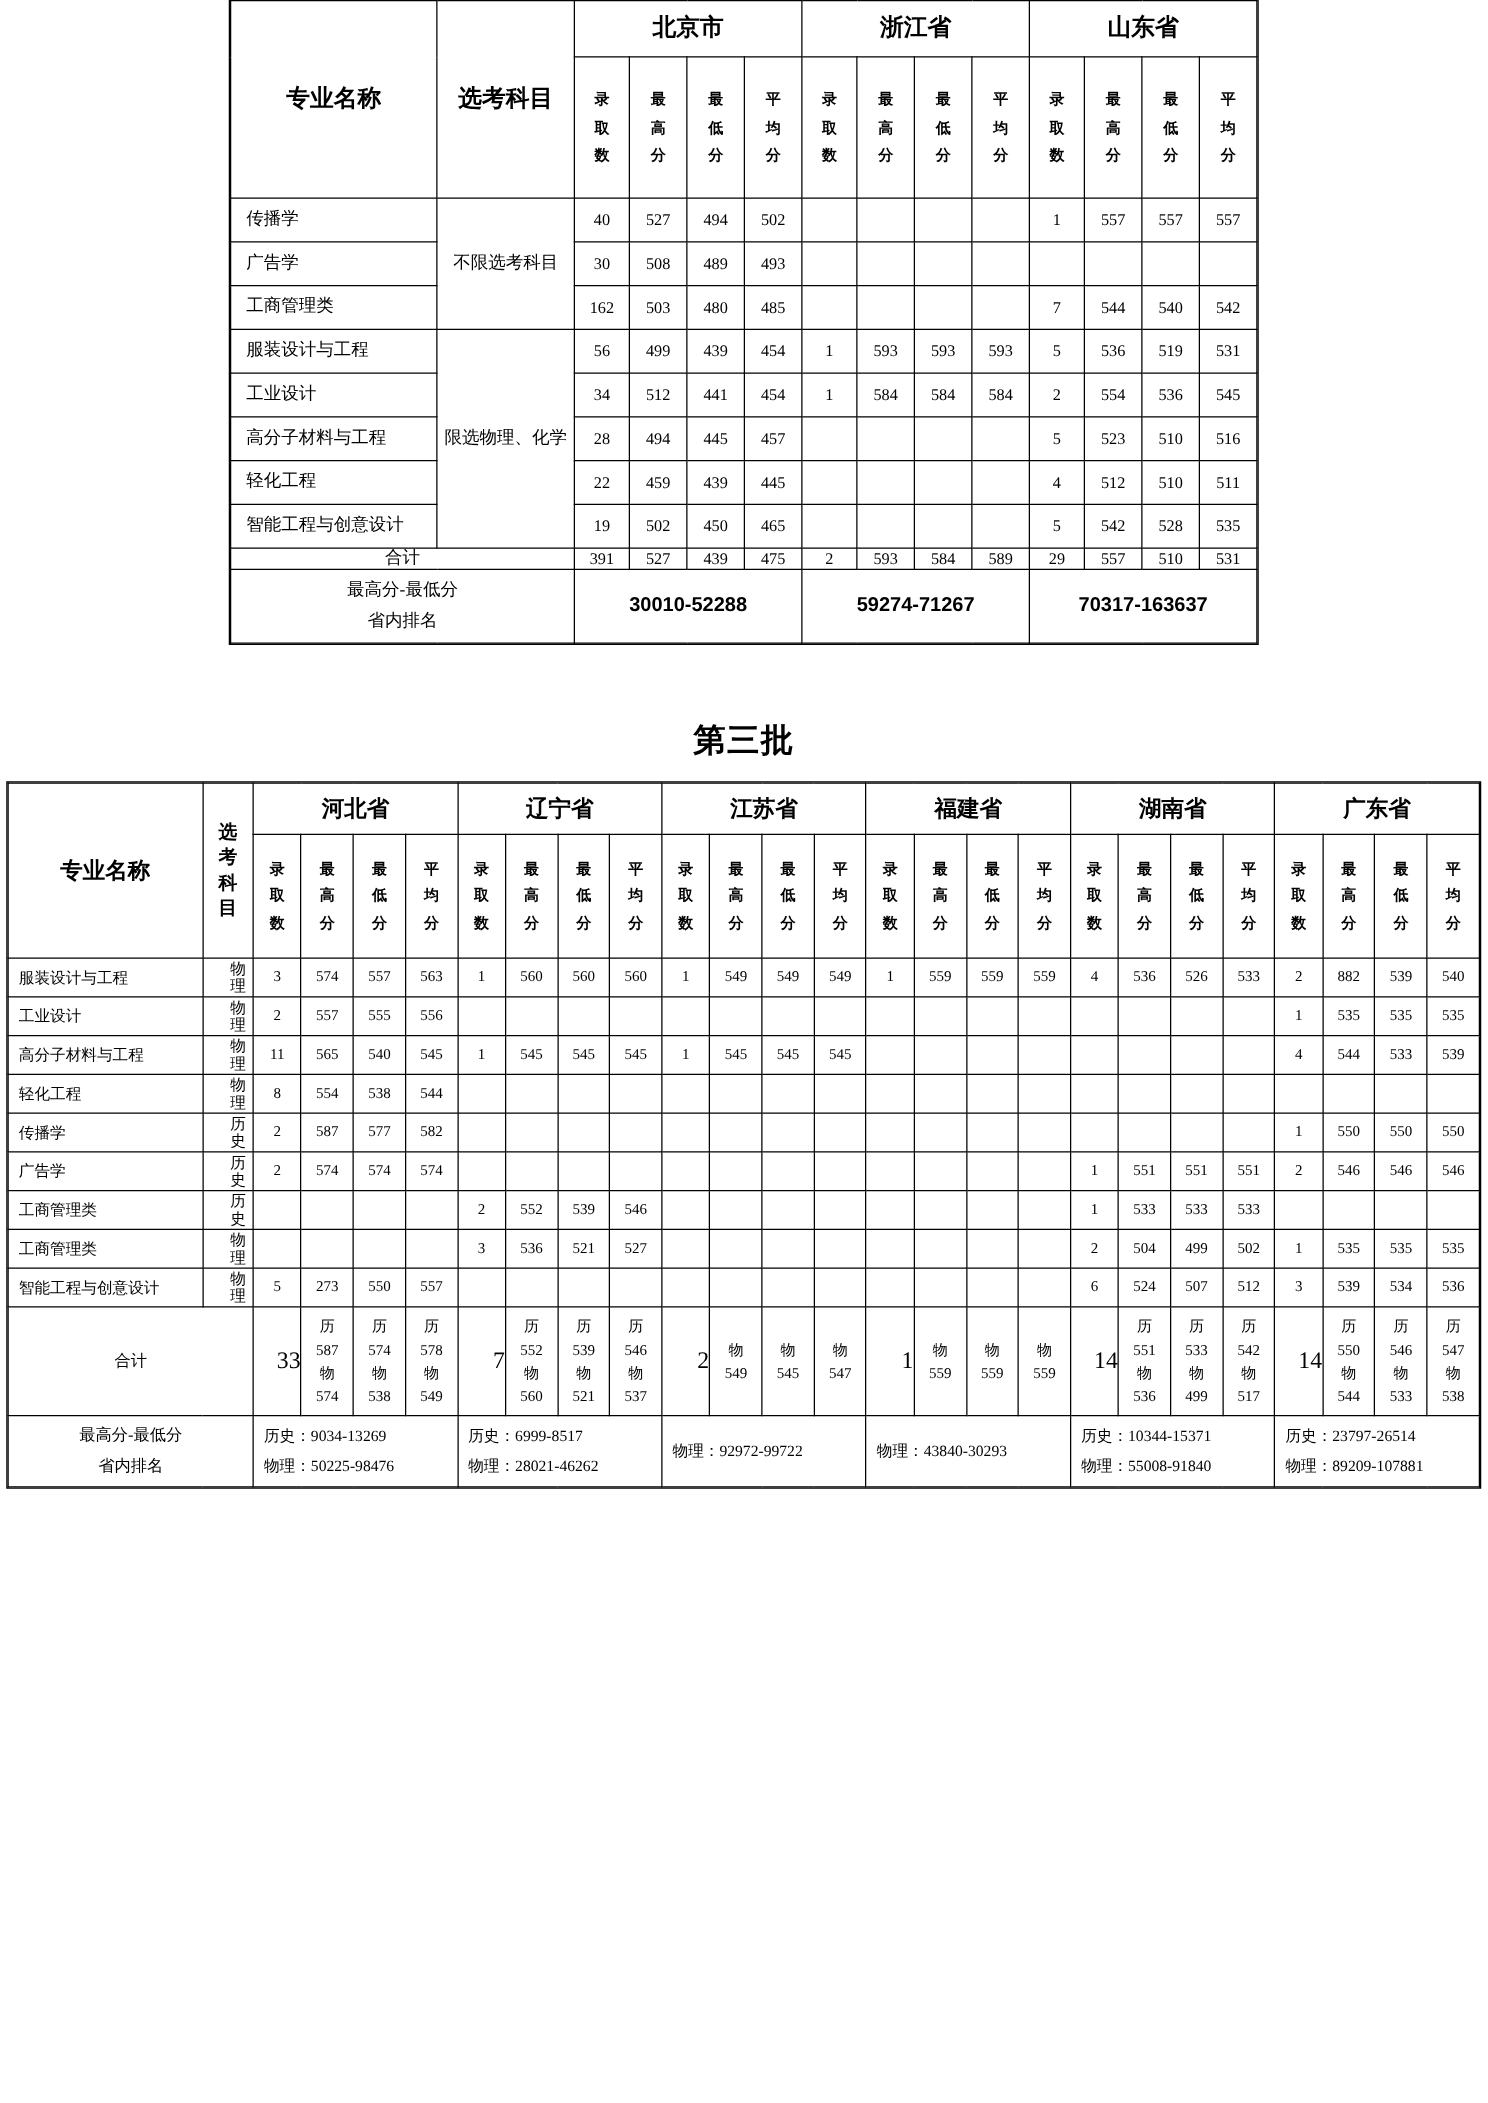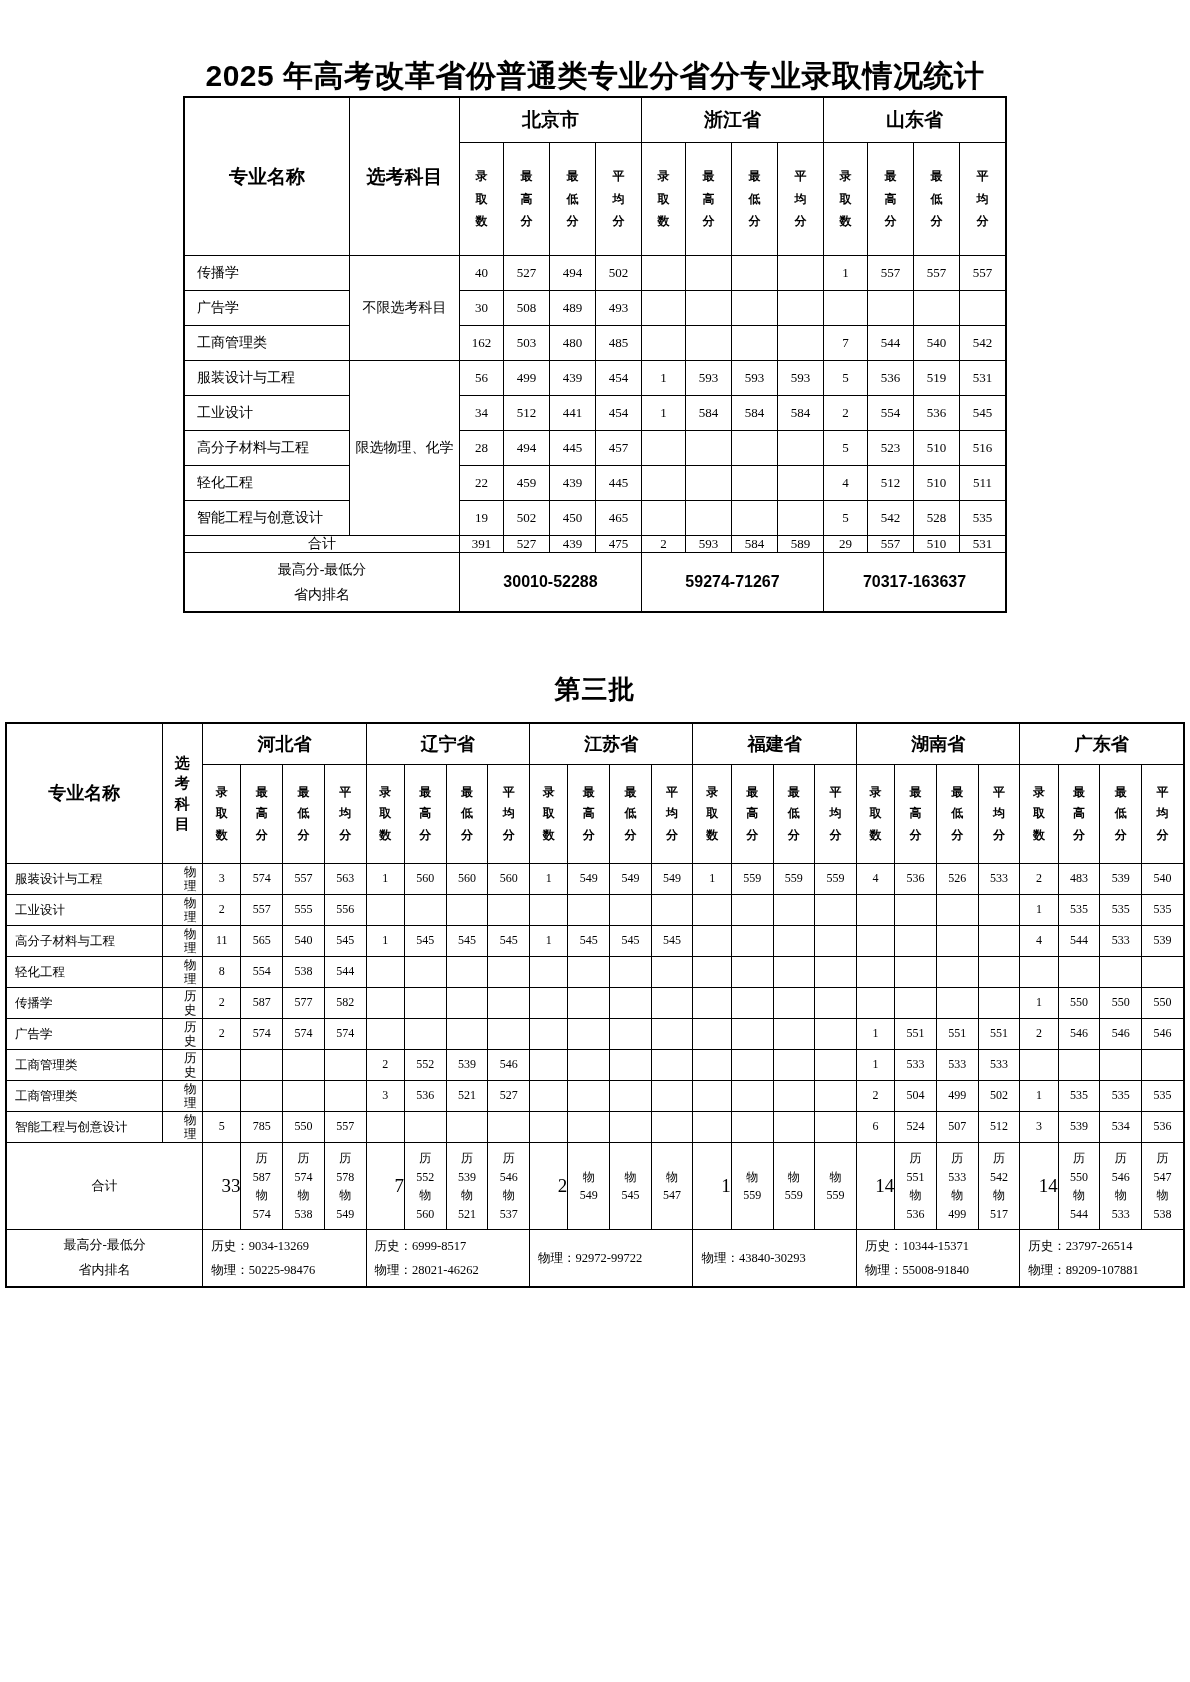--- a/index.html
+++ b/index.html
@@ -106,7 +106,6 @@
 
 <div class="page">
 
-  <h1 class="doc-title">2025 年高考改革省份普通类专业分省分专业录取情况统计</h1>
 
 
   <div class="tbl-wrap">

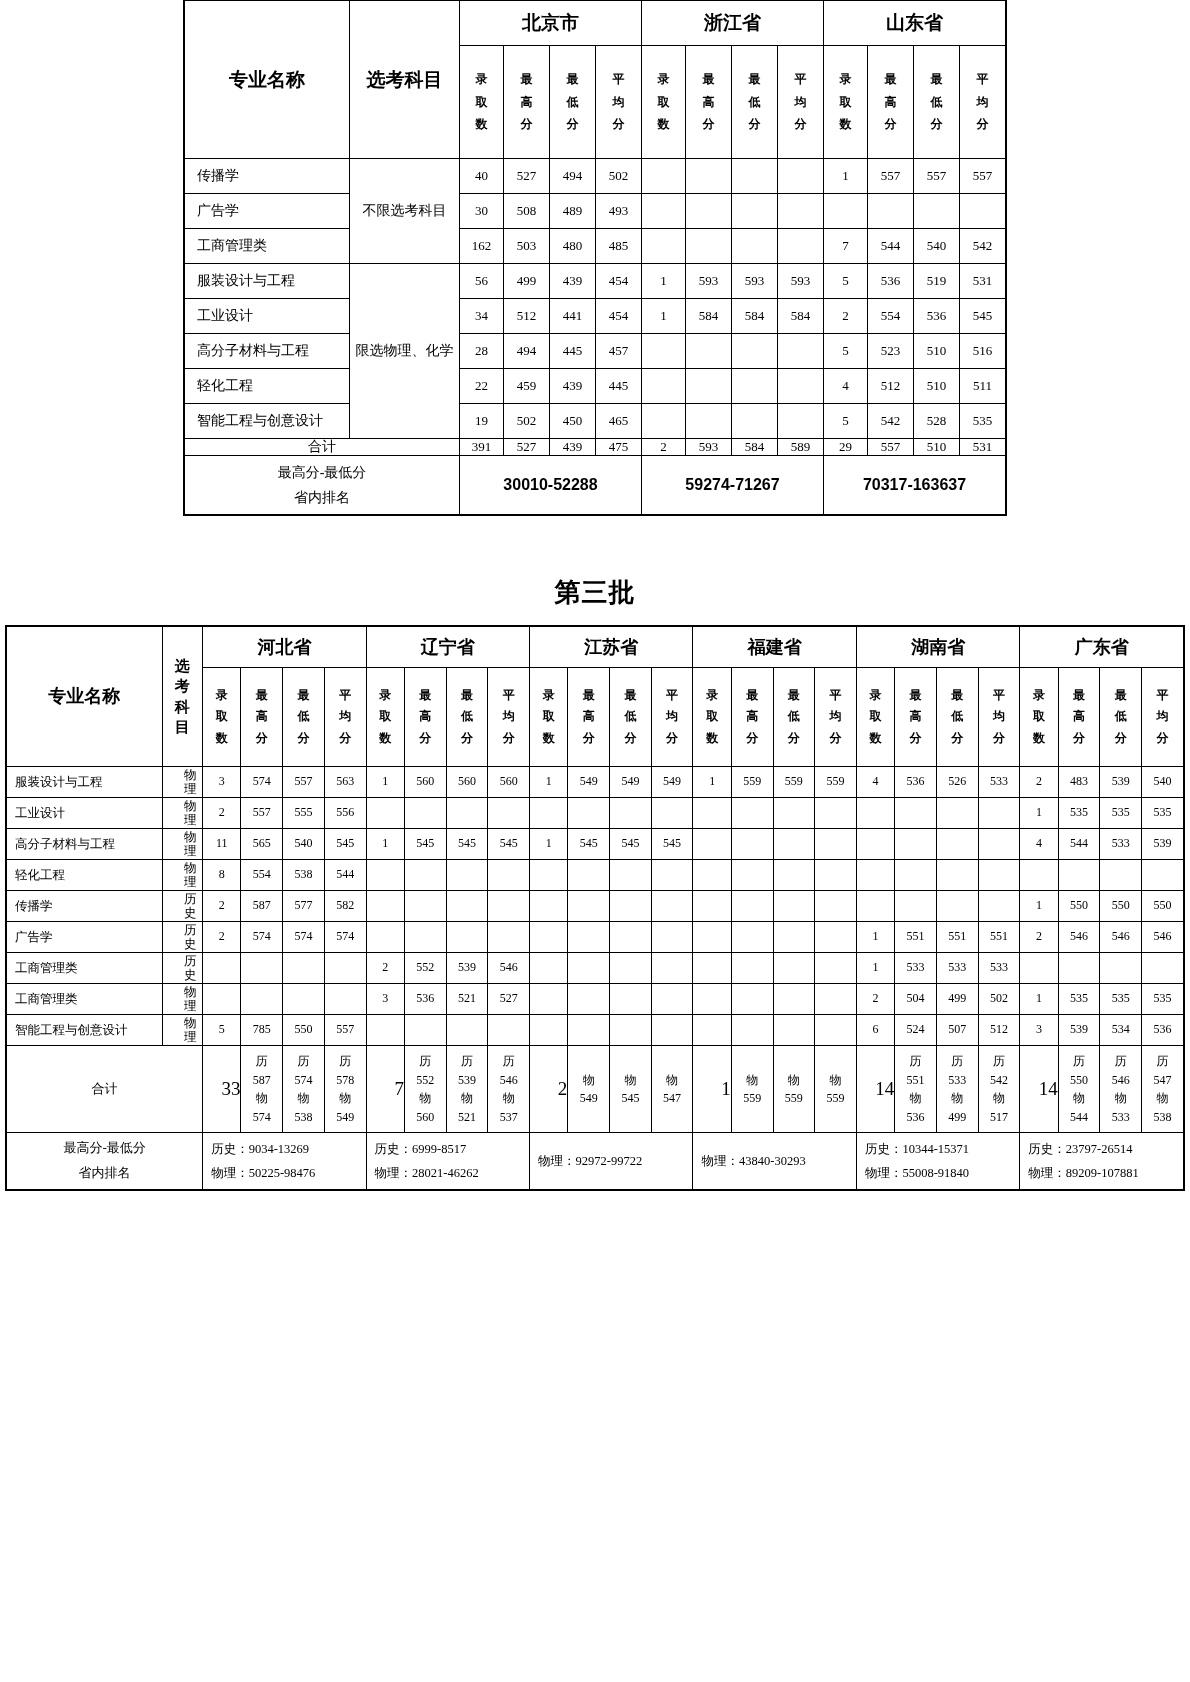--- a/index.html
+++ b/index.html
@@ -546,7 +546,7 @@
             <td class="num">526</td>
             <td class="num">533</td>
             <td class="num">2</td>
-            <td class="num">483</td>
+            <td class="num">882</td>
             <td class="num">539</td>
             <td class="num">540</td>
           </tr>

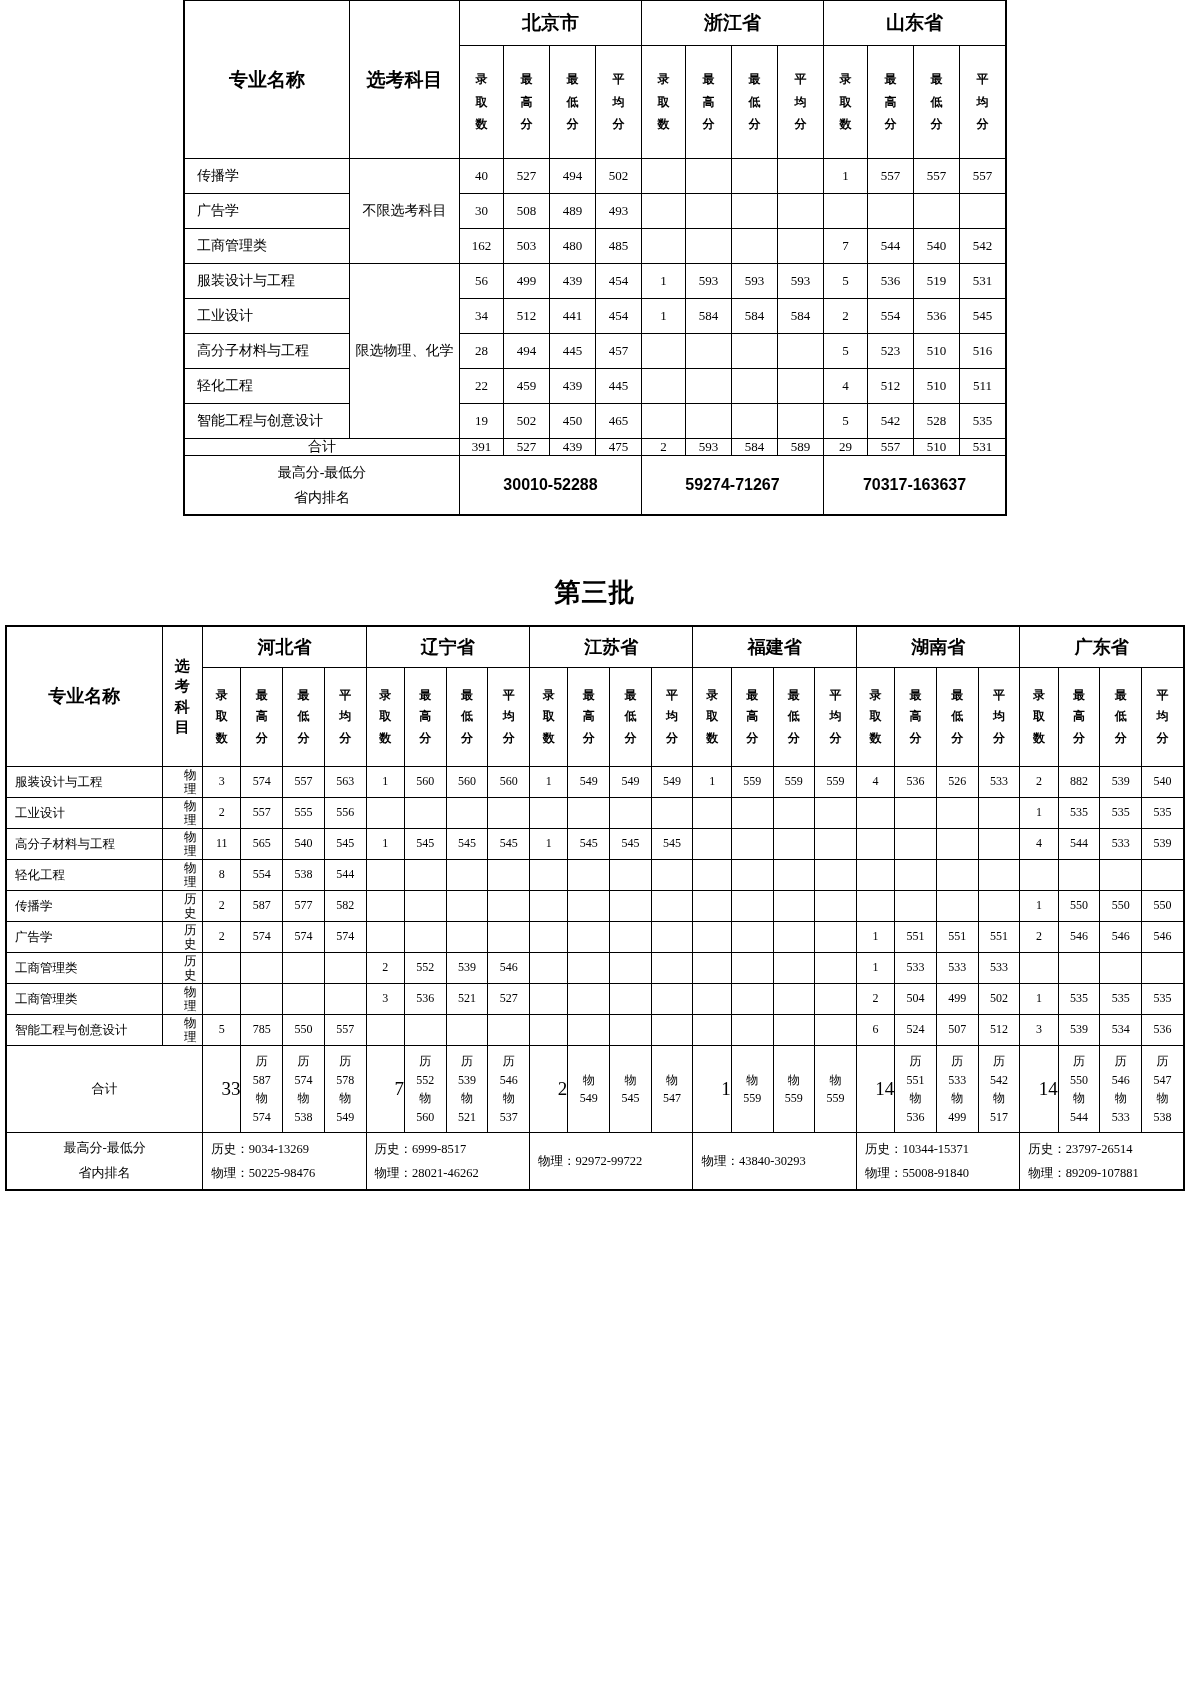--- a/index.html
+++ b/index.html
@@ -750,7 +750,7 @@
             <td class="major">智能工程与创意设计</td>
             <td class="subj">物理</td>
             <td class="num">5</td>
-            <td class="num">785</td>
+            <td class="num">273</td>
             <td class="num">550</td>
             <td class="num">557</td>
             <td class="num"></td>

